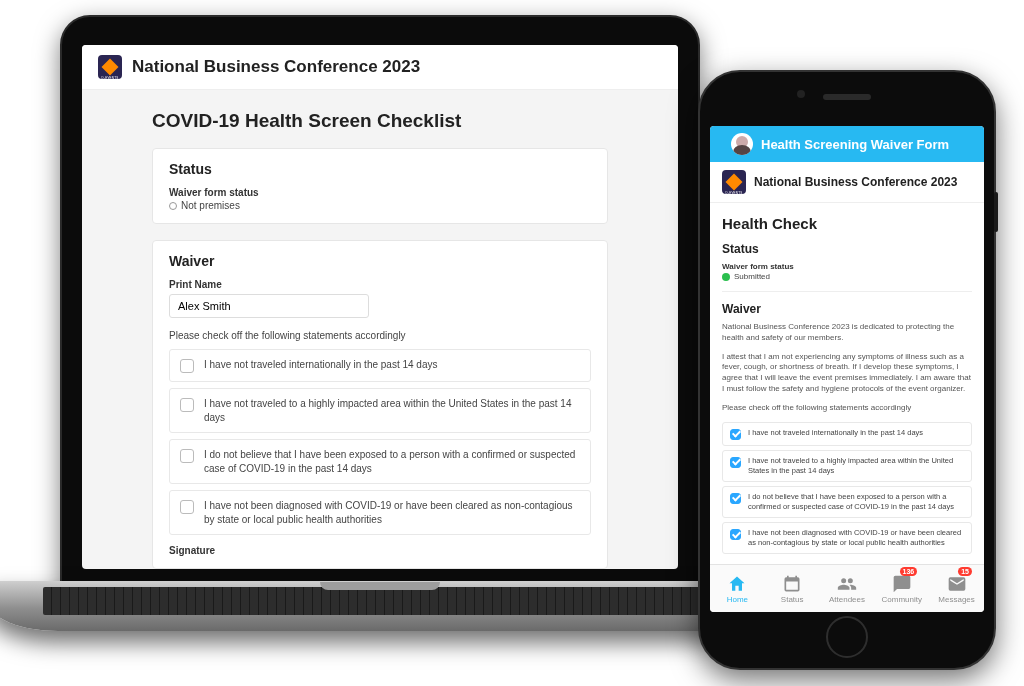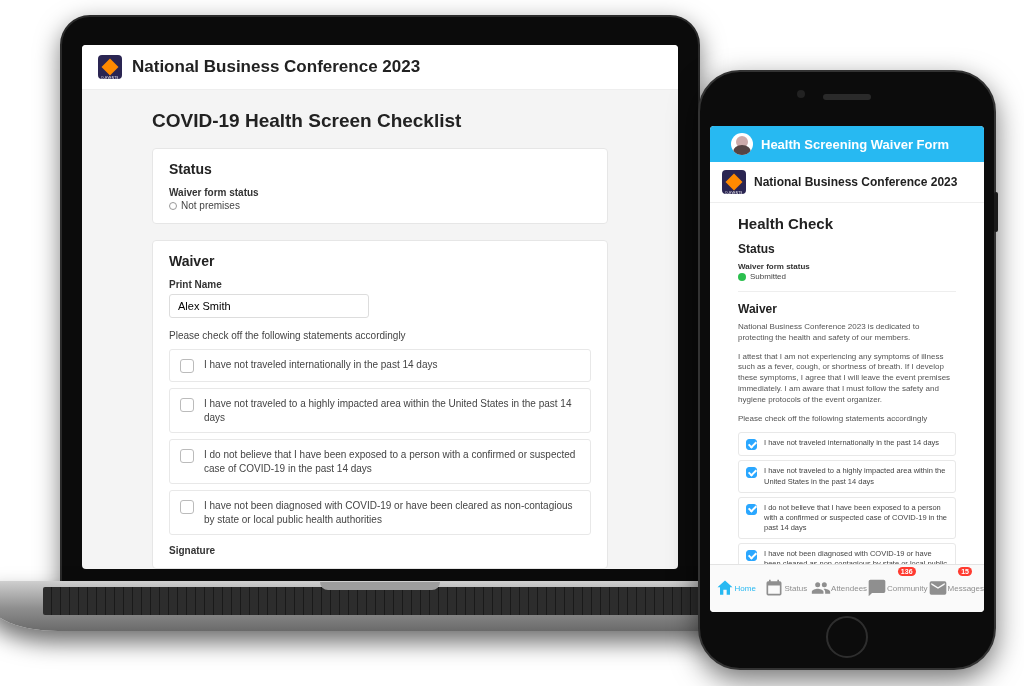--- a/index.html
+++ b/index.html
@@ -53,7 +53,7 @@
   .ph-content{flex:1;overflow:hidden;font-size:9px;color:#333}
   .ph-strip{display:flex;align-items:center;gap:8px;padding:8px 12px;border-bottom:1px solid #eee;background:#fff}
   .ph-strip .etitle{font-weight:700;font-size:12px;color:#222}
-  .ph-pad{padding:8px 28px 0}
+  .ph-pad{padding:8px 12px 0}
   .ph-h1{font-weight:700;font-size:15px;color:#222;margin:4px 0 10px}
   .ph-sec-title{font-size:12px;font-weight:600;color:#222;margin:6px 0}
   .ph-lbl{font-size:8px;font-weight:700}

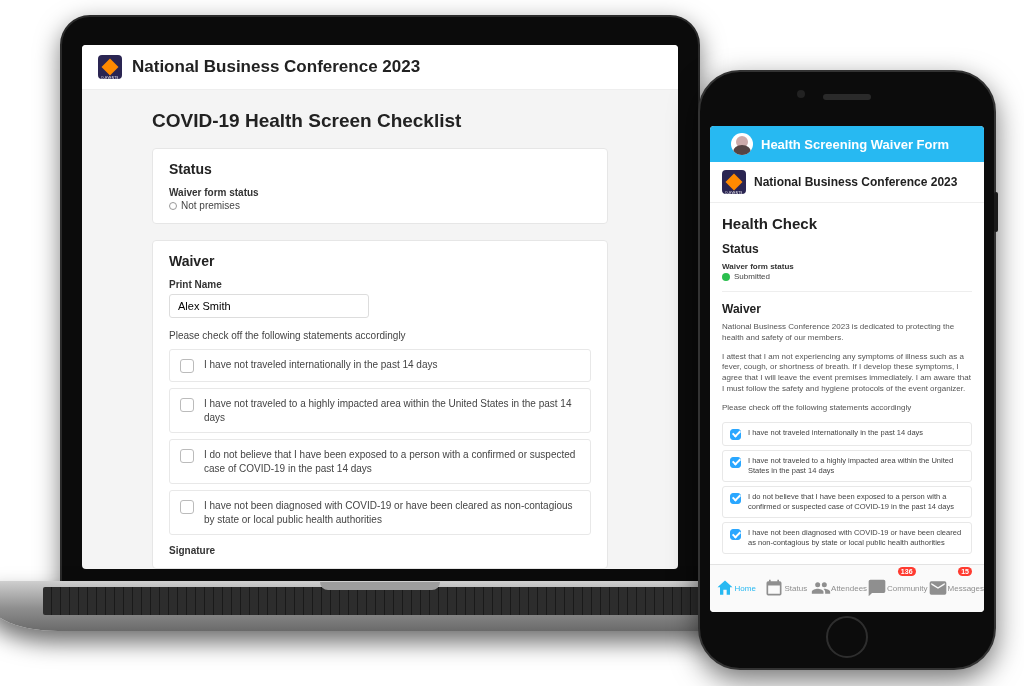--- a/index.html
+++ b/index.html
@@ -65,7 +65,7 @@
   .ph-chk .box.checked:after{left:2.5px;top:-.5px;width:3px;height:6px}
   .ph-chk .chktxt{font-size:7.5px}
   .ph-tab{height:48px;border-top:1px solid #e3e3e3;display:flex;background:#fafafa}
-  .tab{flex:1;display:flex;flex-direction:row;align-items:center;justify-content:center;font-size:8px;color:#8f8f8f;position:relative}
+  .tab{flex:1;display:flex;flex-direction:column;align-items:center;justify-content:center;font-size:8px;color:#8f8f8f;position:relative}
   .tab.active{color:#27b9f2}
   .tab svg{width:20px;height:20px;margin-bottom:1px}
   .badge{position:absolute;top:2px;right:12px;background:#ff3b30;color:#fff;font-size:7px;font-weight:700;padding:1px 3px;border-radius:7px;line-height:1}

